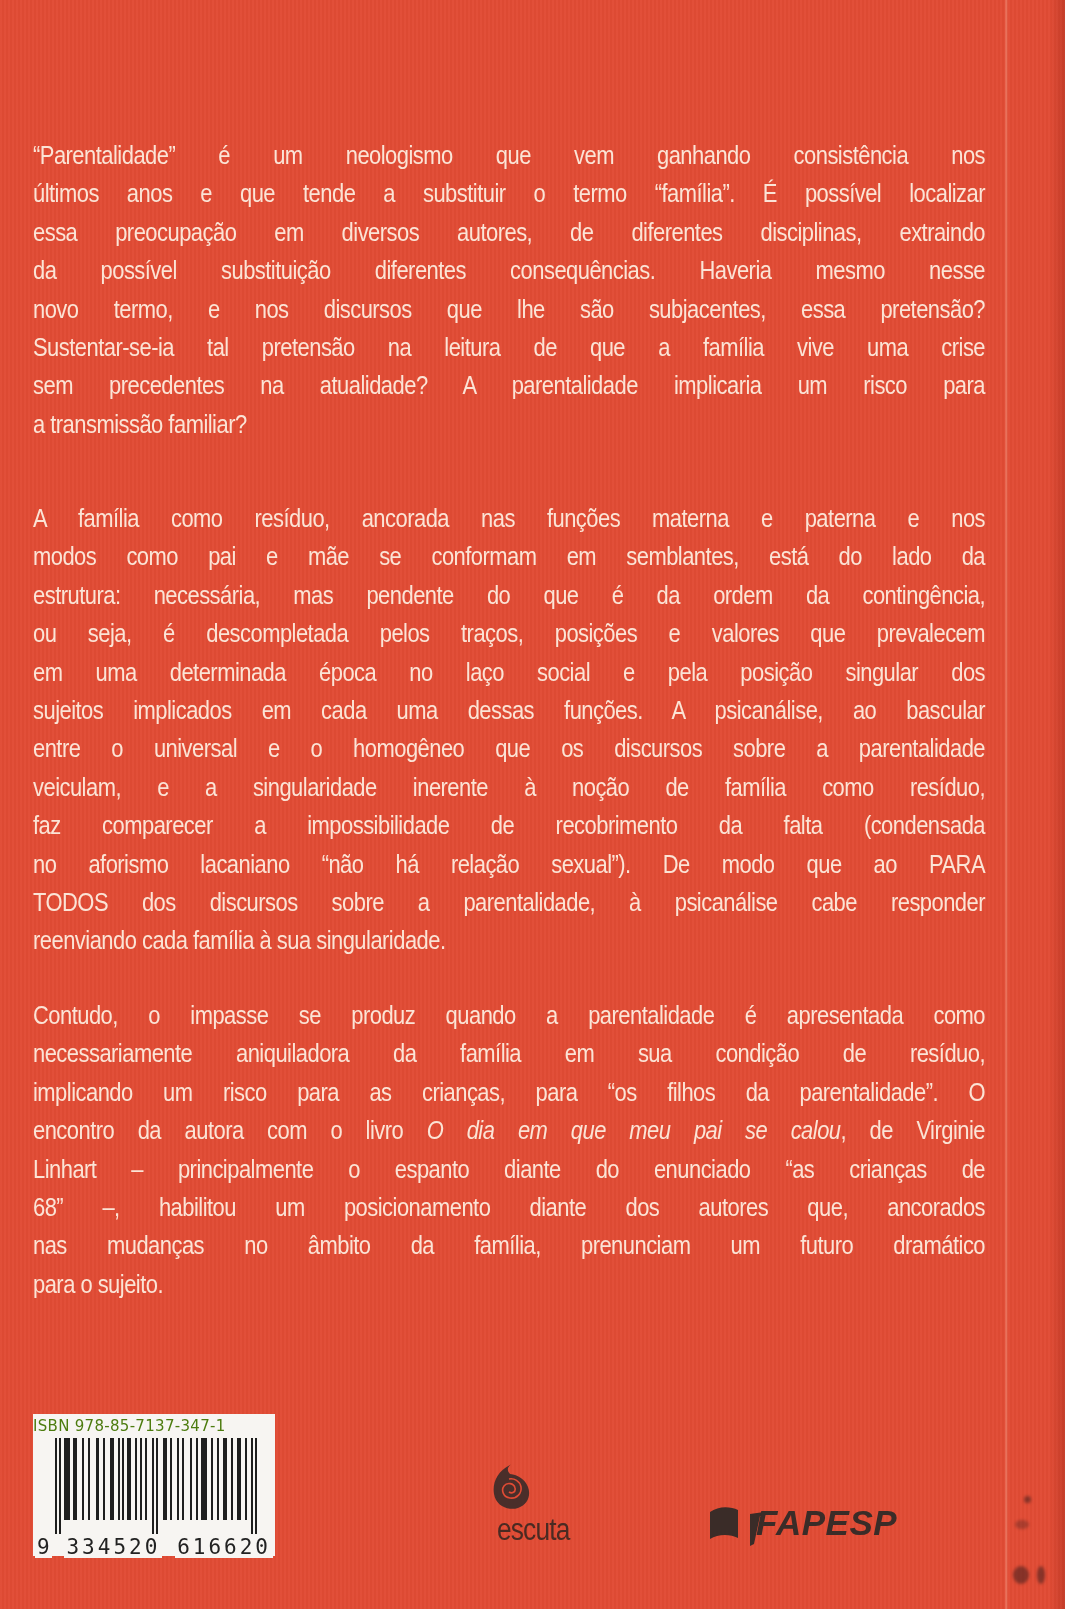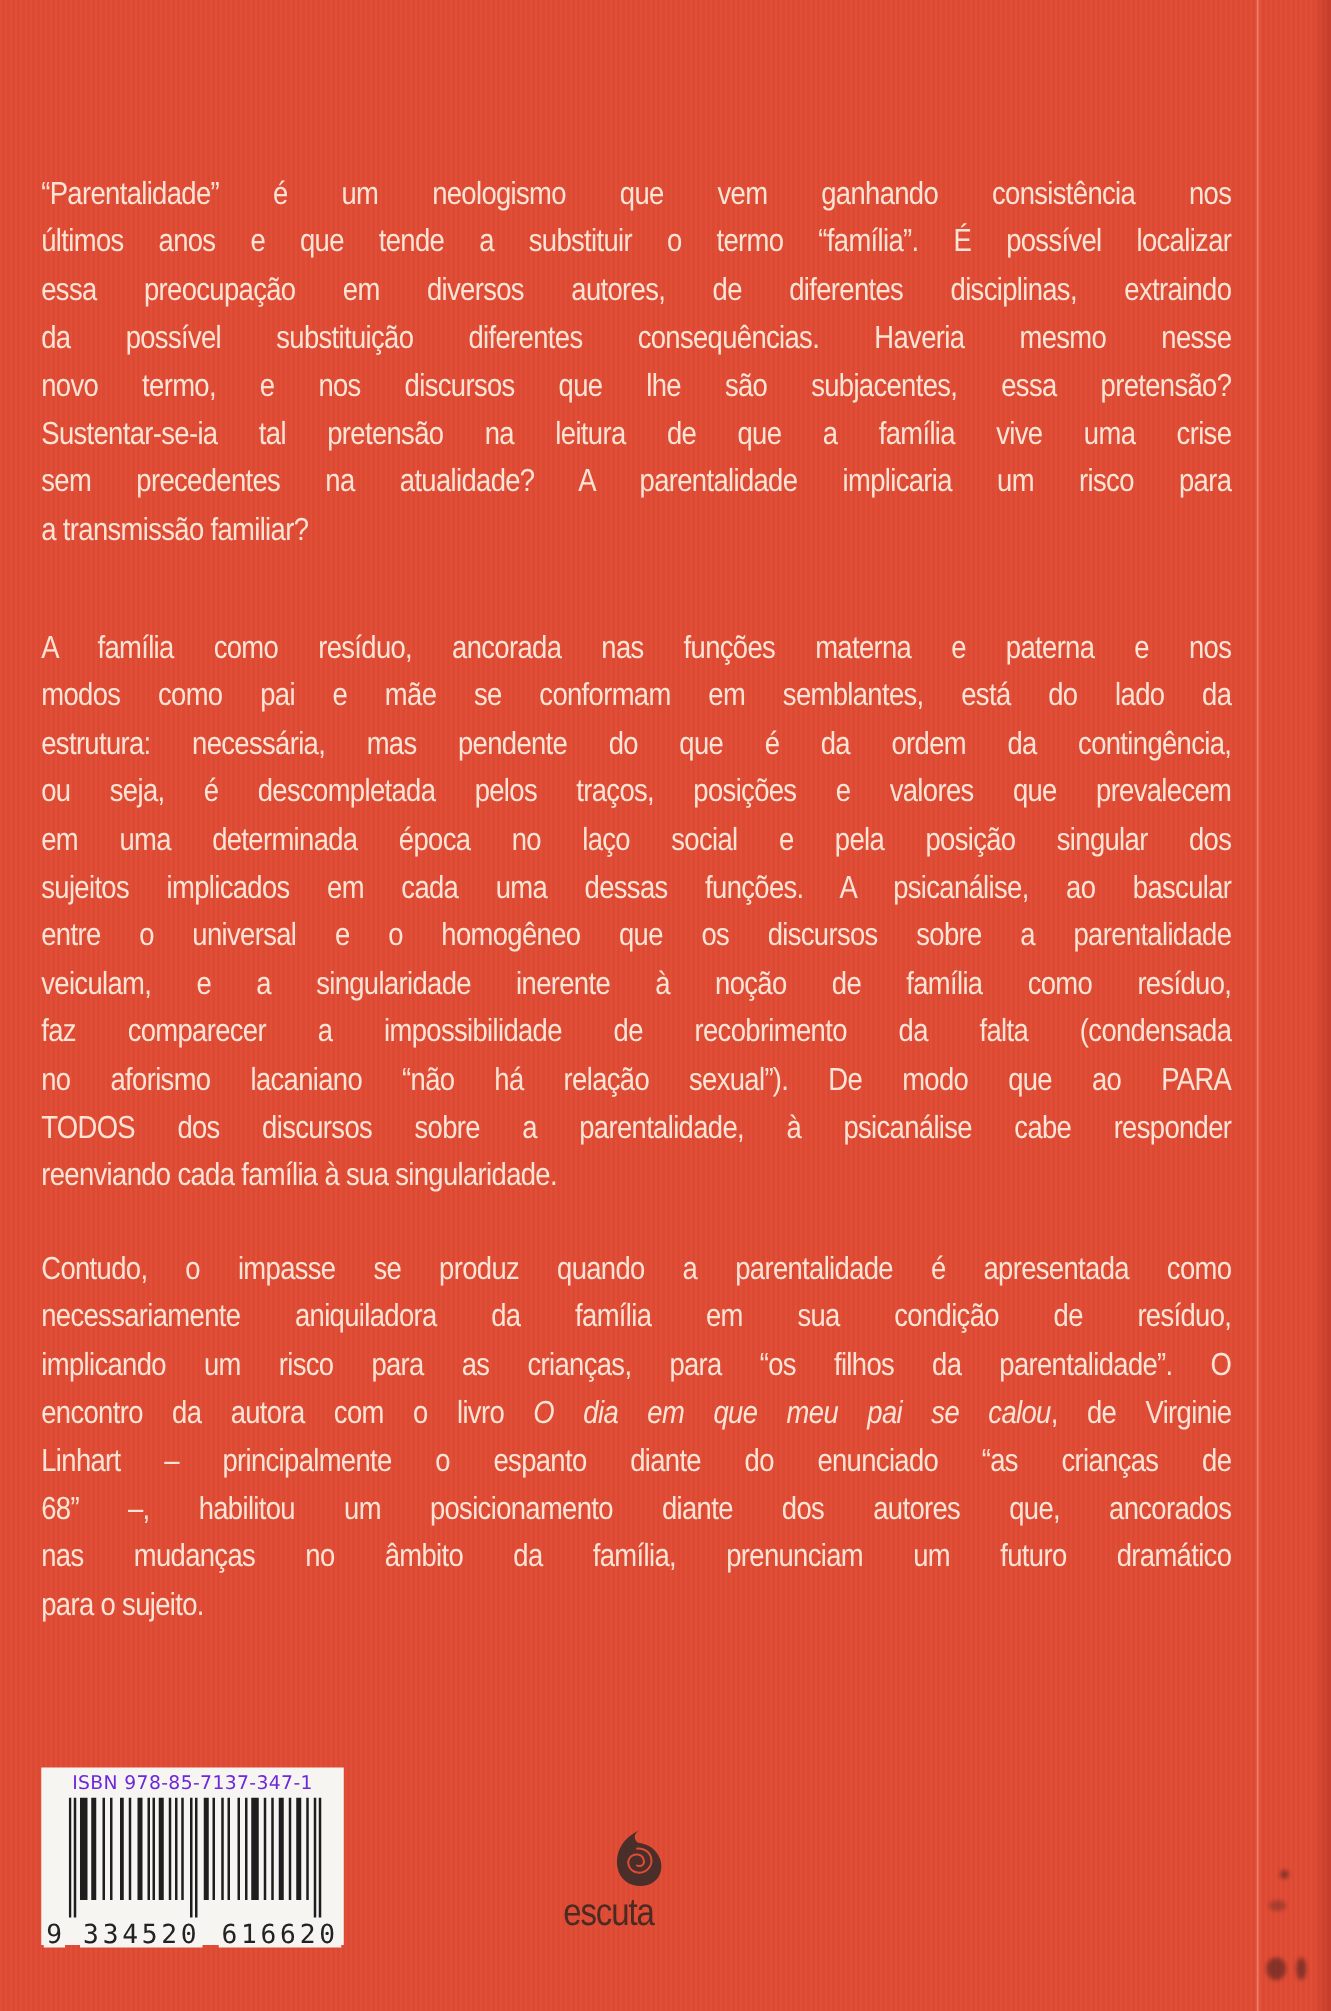--- a/index.html
+++ b/index.html
@@ -43,8 +43,8 @@
   }
   .isbn-text {
     position: absolute; left: 0; right: 0; top: 3px;
-    text-align: center; font-family: "DejaVu Sans", sans-serif;
-    font-size: 15px; color: #6d28d9; letter-spacing: 0.3px;
+    font-family: "DejaVu Sans", sans-serif;
+    font-size: 15px; color: #4d7c0f; letter-spacing: 0.3px;
   }
   .bars {
     position: absolute; left: 22px; top: 24px; width: 210px; height: 100px;

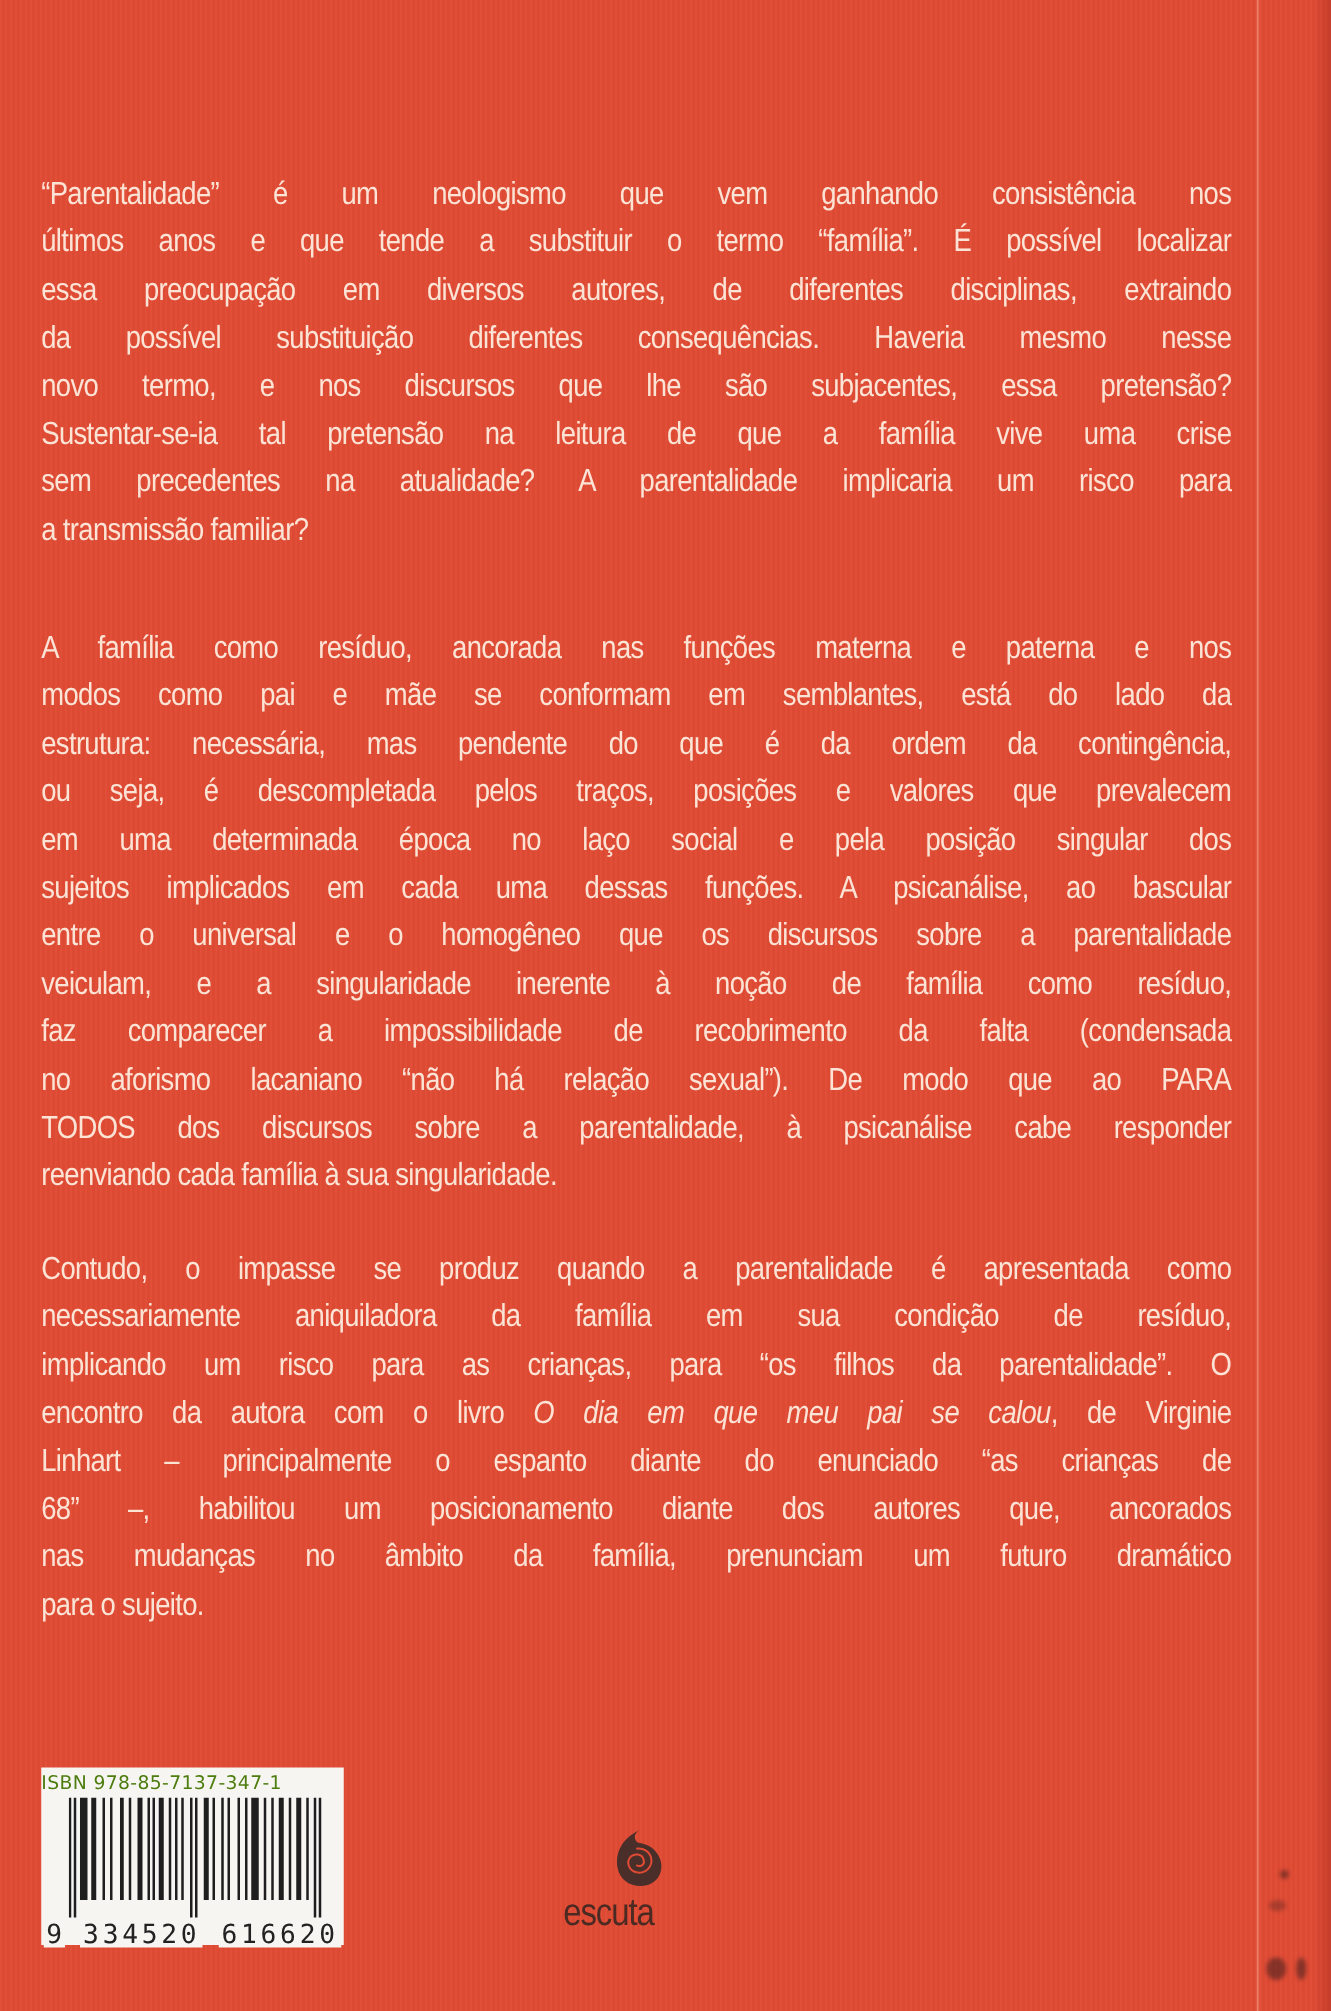--- a/index.html
+++ b/index.html
@@ -58,7 +58,7 @@
 
   .escuta-logo {
     position: absolute; left: 440px; top: 1460px; width: 140px; height: 95px;
-    text-align: left;
+    text-align: right;
   }
   .escuta-word {
     position: absolute; left: 0; right: 0; top: 52px;

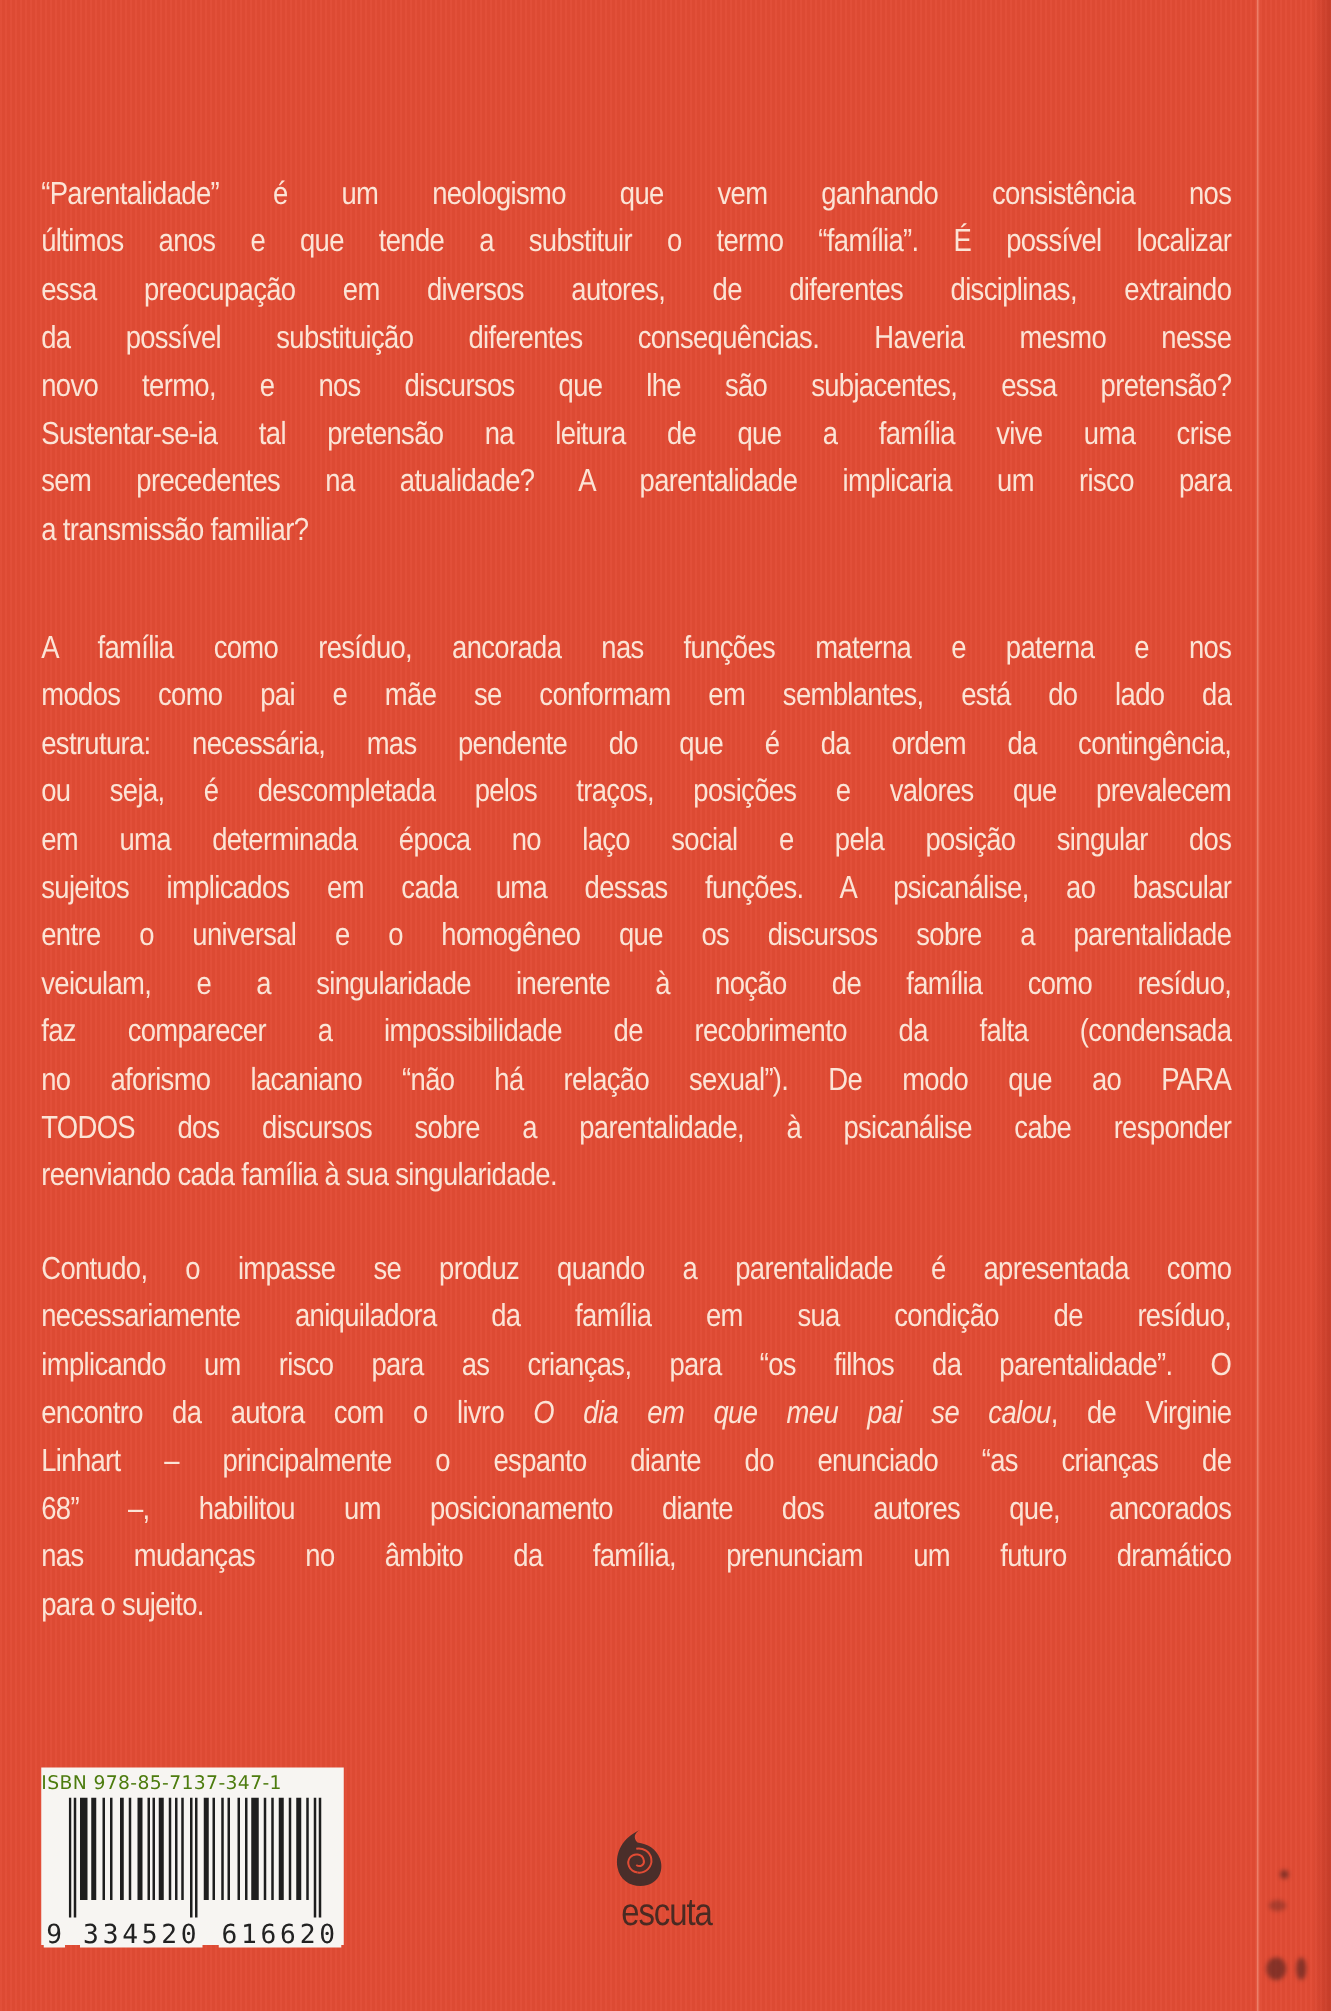--- a/index.html
+++ b/index.html
@@ -172,6 +172,15 @@
     <div class="escuta-word">escuta</div>
   </div>
 
+  <div class="fapesp">
+    <svg width="32" height="34" viewBox="0 0 32 34" style="position:absolute;left:0;top:0;">
+      <path d="M2 6 C10 0 22 0 30 4 L30 32 C22 28 10 28 2 33 Z" fill="#3a2c28"></path>
+    </svg>
+    <svg width="20" height="40" viewBox="0 0 20 40" style="position:absolute;left:40px;top:2px;">
+      <path d="M2 6 L16 4 L14 8 L12 8 L6 36 L2 38 Z" fill="#3a2c28"></path>
+    </svg>
+    <div class="fapesp-word">FAPESP</div>
+  </div>
 
   <div class="stain" style="left:1024px;top:1496px;width:7px;height:7px;"></div>
   <div class="stain" style="left:1015px;top:1520px;width:14px;height:9px;opacity:0.6;"></div>

